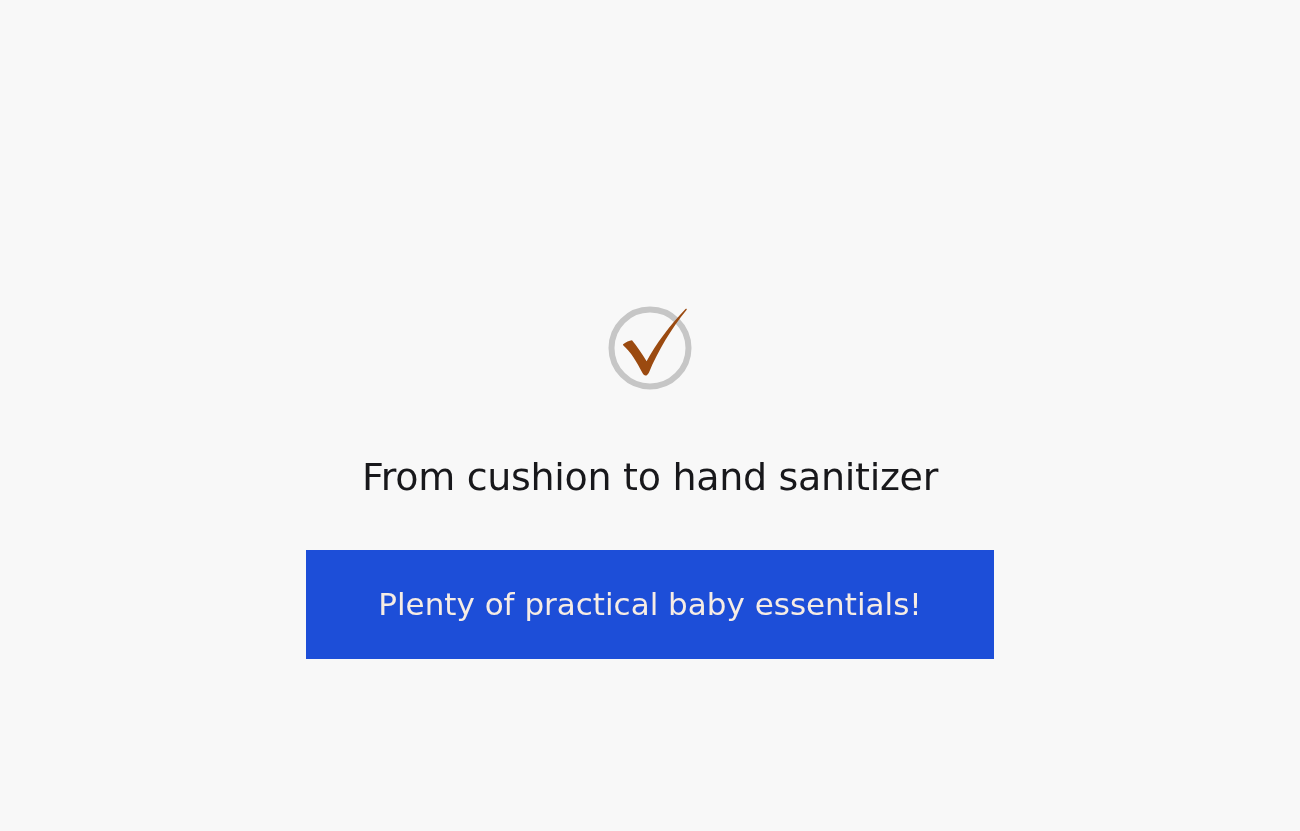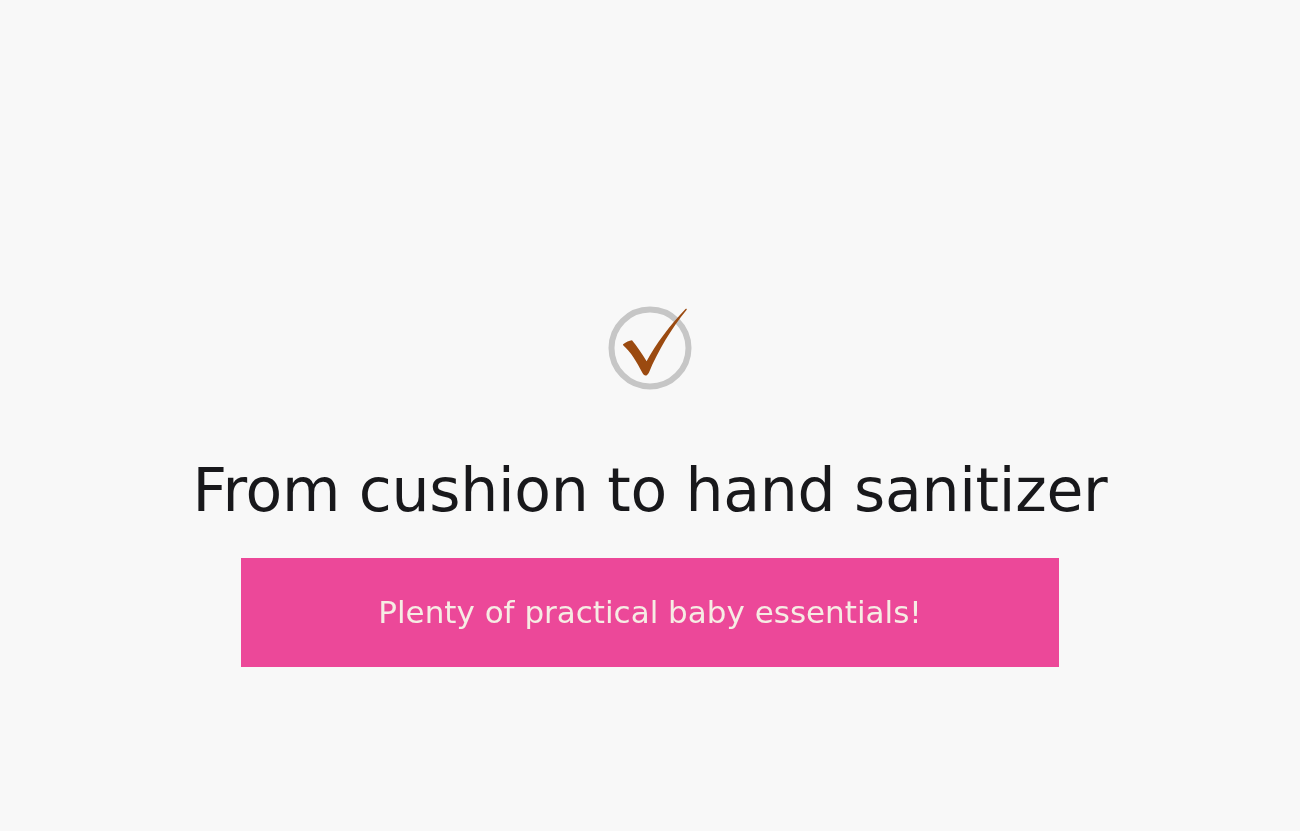--- a/index.html
+++ b/index.html
@@ -51,11 +51,11 @@
 
   
   .headline {
-    margin: 0;
+    margin: 17px;
     padding: 0;
     margin-top: 56px;
     font-family: "DejaVu Sans", sans-serif;
-    font-size: 60px;
+    font-size: 38px;
     font-weight: 400;
     line-height: 1.15;
     letter-spacing: -0.3px;

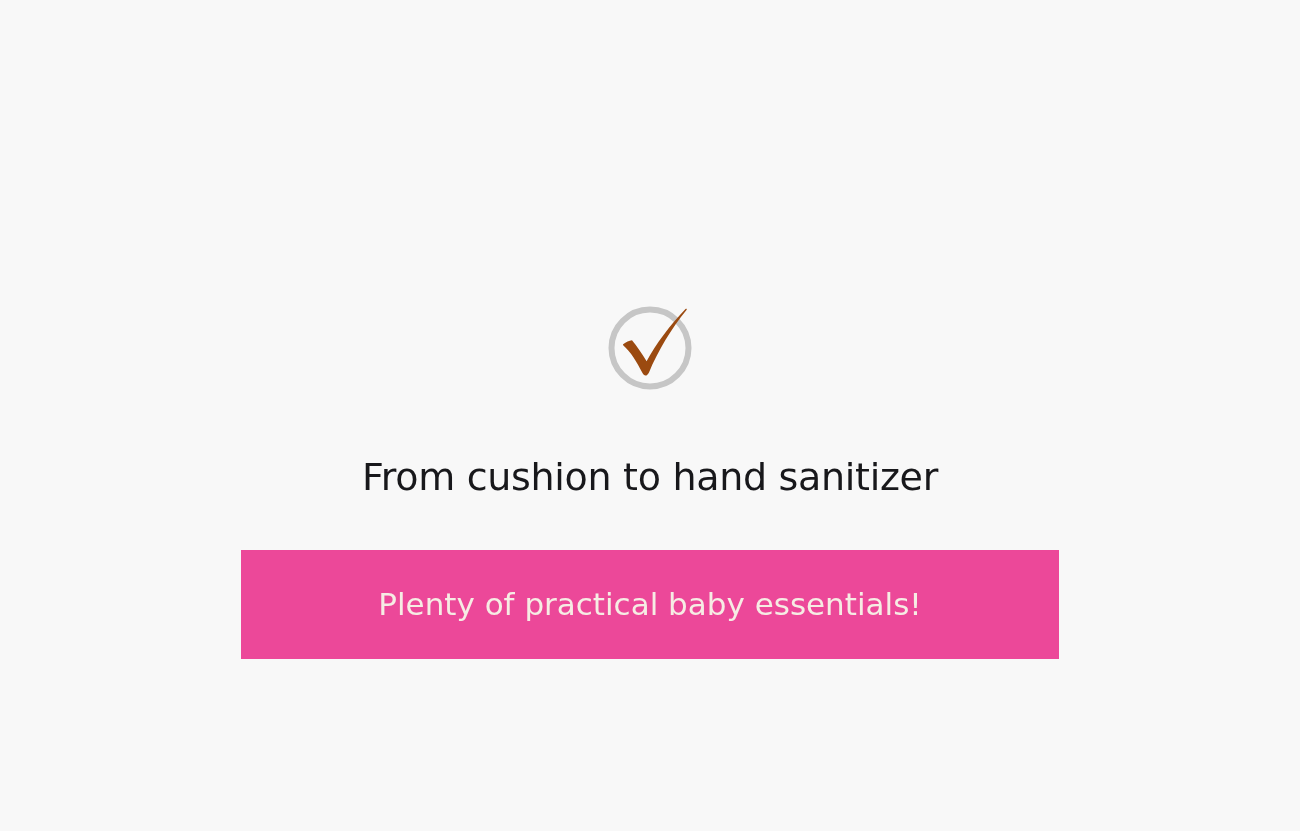--- a/index.html
+++ b/index.html
@@ -67,9 +67,9 @@
   
   .banner {
     margin-top: 33px;
-    width: 818px;
+    width: 688px;
     height: 109px;
-    background: #ec4899;
+    background: #1d4ed8;
     display: flex;
     align-items: center;
     justify-content: center;

